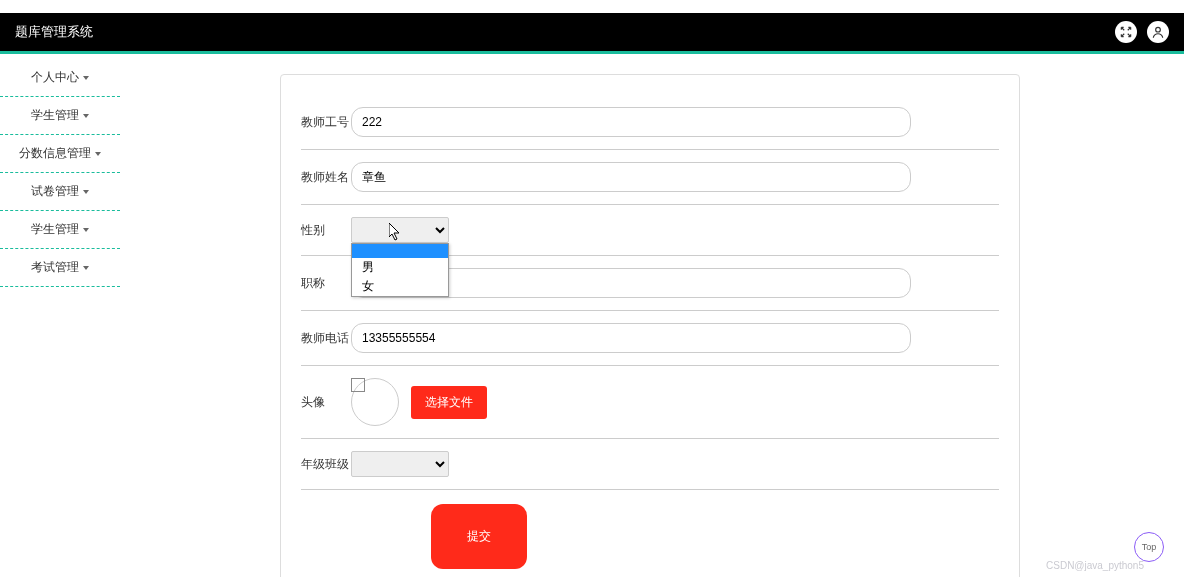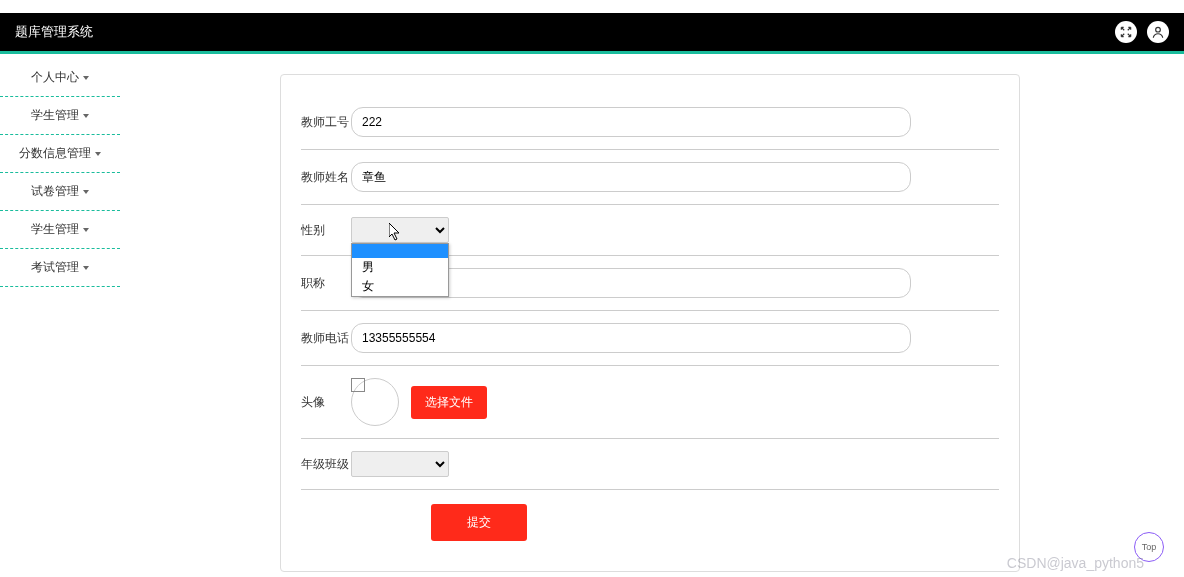--- a/index.html
+++ b/index.html
@@ -134,9 +134,9 @@
       background: #ff2a1a;
       color: #fff;
       border: none;
-      padding: 10px 36px;
-      font-size: 12px;
-      border-radius: 3px;
+      padding: 24px 36px;
+      font-size: 12px;
+      border-radius: 12px;
       cursor: pointer;
       margin-left: 130px;
       margin-top: 14px;

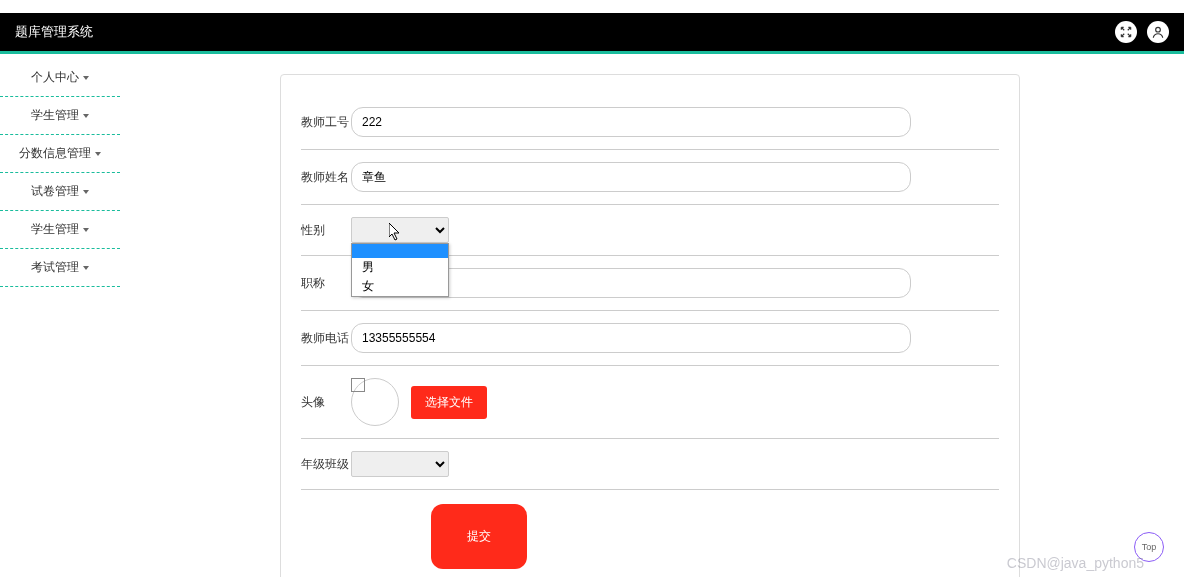--- a/index.html
+++ b/index.html
@@ -194,7 +194,7 @@
       position: fixed;
       bottom: 6px;
       right: 40px;
-      font-size: 14px;
+      font-size: 10px;
       color: rgba(100,100,120,0.35);
     }
   </style>

